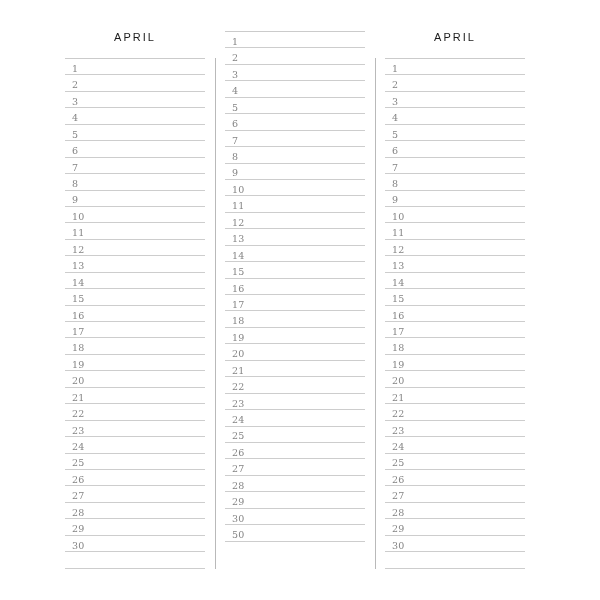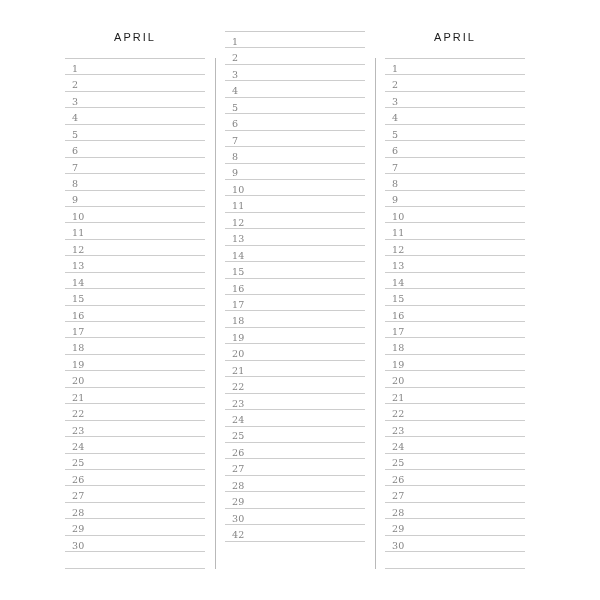--- a/index.html
+++ b/index.html
@@ -262,7 +262,7 @@
           <span>30</span>
         </div>
         <div class="day-row">
-          <span>42</span>
+          <span>50</span>
         </div>
       </div>
   </div>

